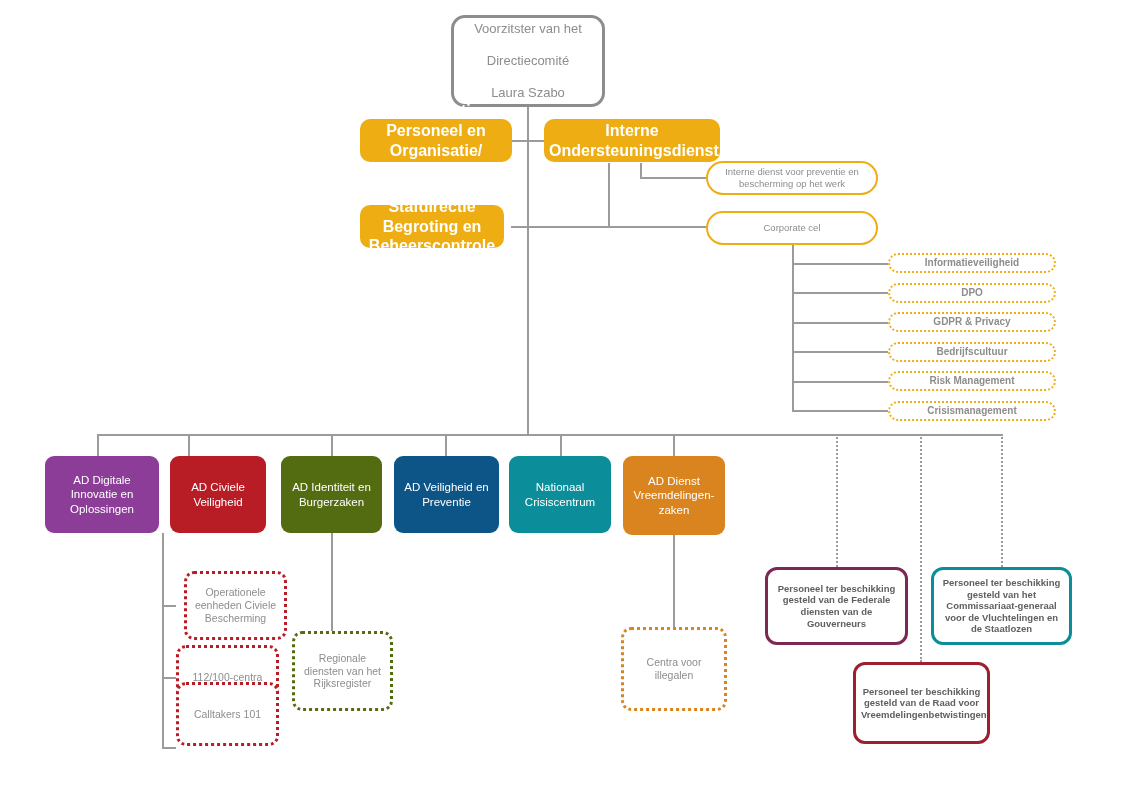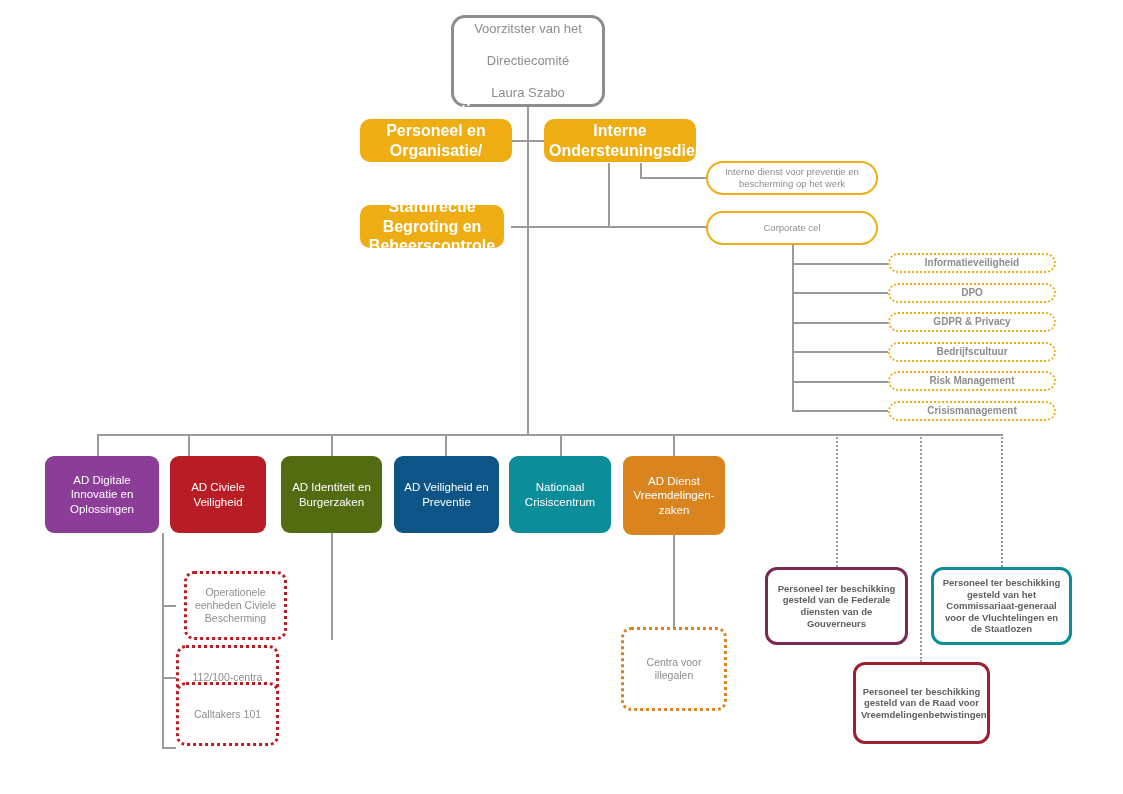--- a/index.html
+++ b/index.html
@@ -179,7 +179,7 @@
     <span>Stafdirectie Personeel en Organisatie/ Facility</span>
   </div>
 
-  <div class="node n-amber" style="left:544px; top:119px; width:152px; height:43px;align-items:center;">
+  <div class="node n-amber" style="left:544px; top:119px; width:176px; height:43px;align-items:center;">
     <span>Interne Ondersteuningsdienst</span>
   </div>
 

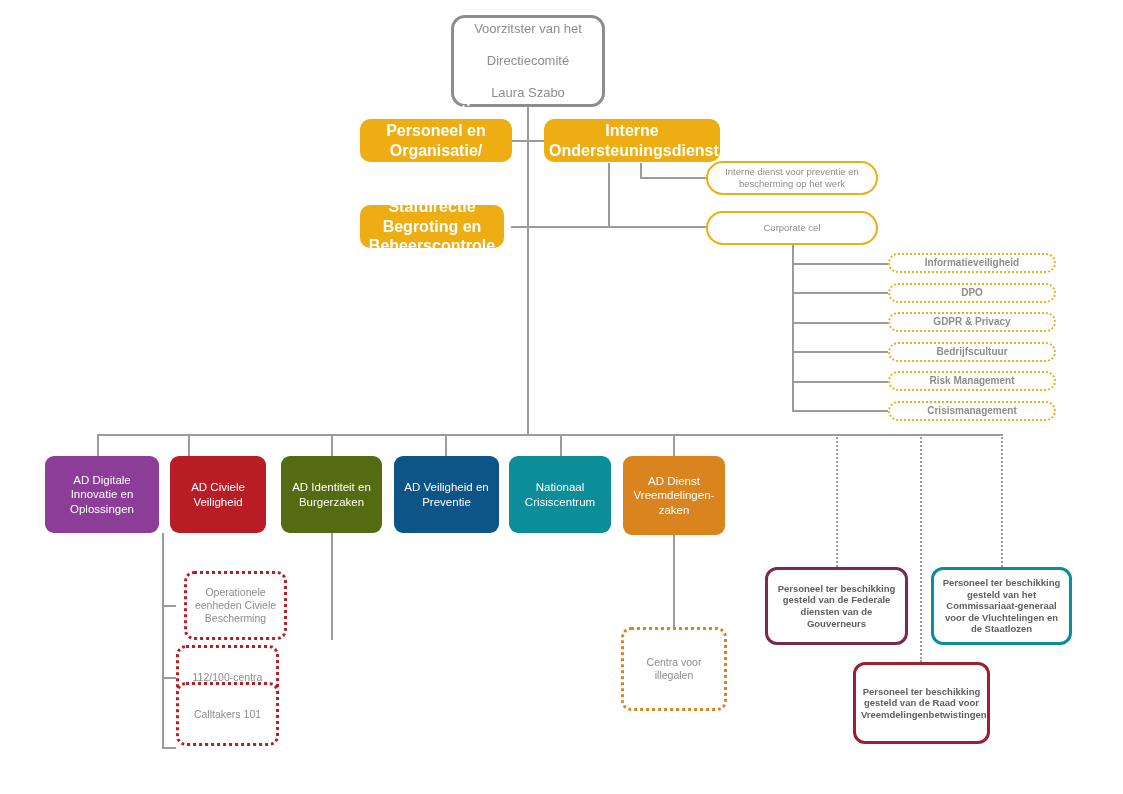--- a/index.html
+++ b/index.html
@@ -242,6 +242,9 @@
   <div class="node n-dotted" style="left:176px; top:682px; width:103px; height:64px; border-color:#b81d26; color:#8d8d8d;">
     <span>Calltakers 101</span>
   </div>
+  <div class="node n-dotted" style="left:292px; top:631px; width:101px; height:80px; border-color:#546c11; color:#8d8d8d;">
+    <span>Regionale diensten van het Rijksregister</span>
+  </div>
   <div class="node n-dotted" style="left:621px; top:627px; width:106px; height:84px; border-color:#d9841f; color:#8d8d8d;text-align:center;">
     <span>Centra voor illegalen</span>
   </div>

